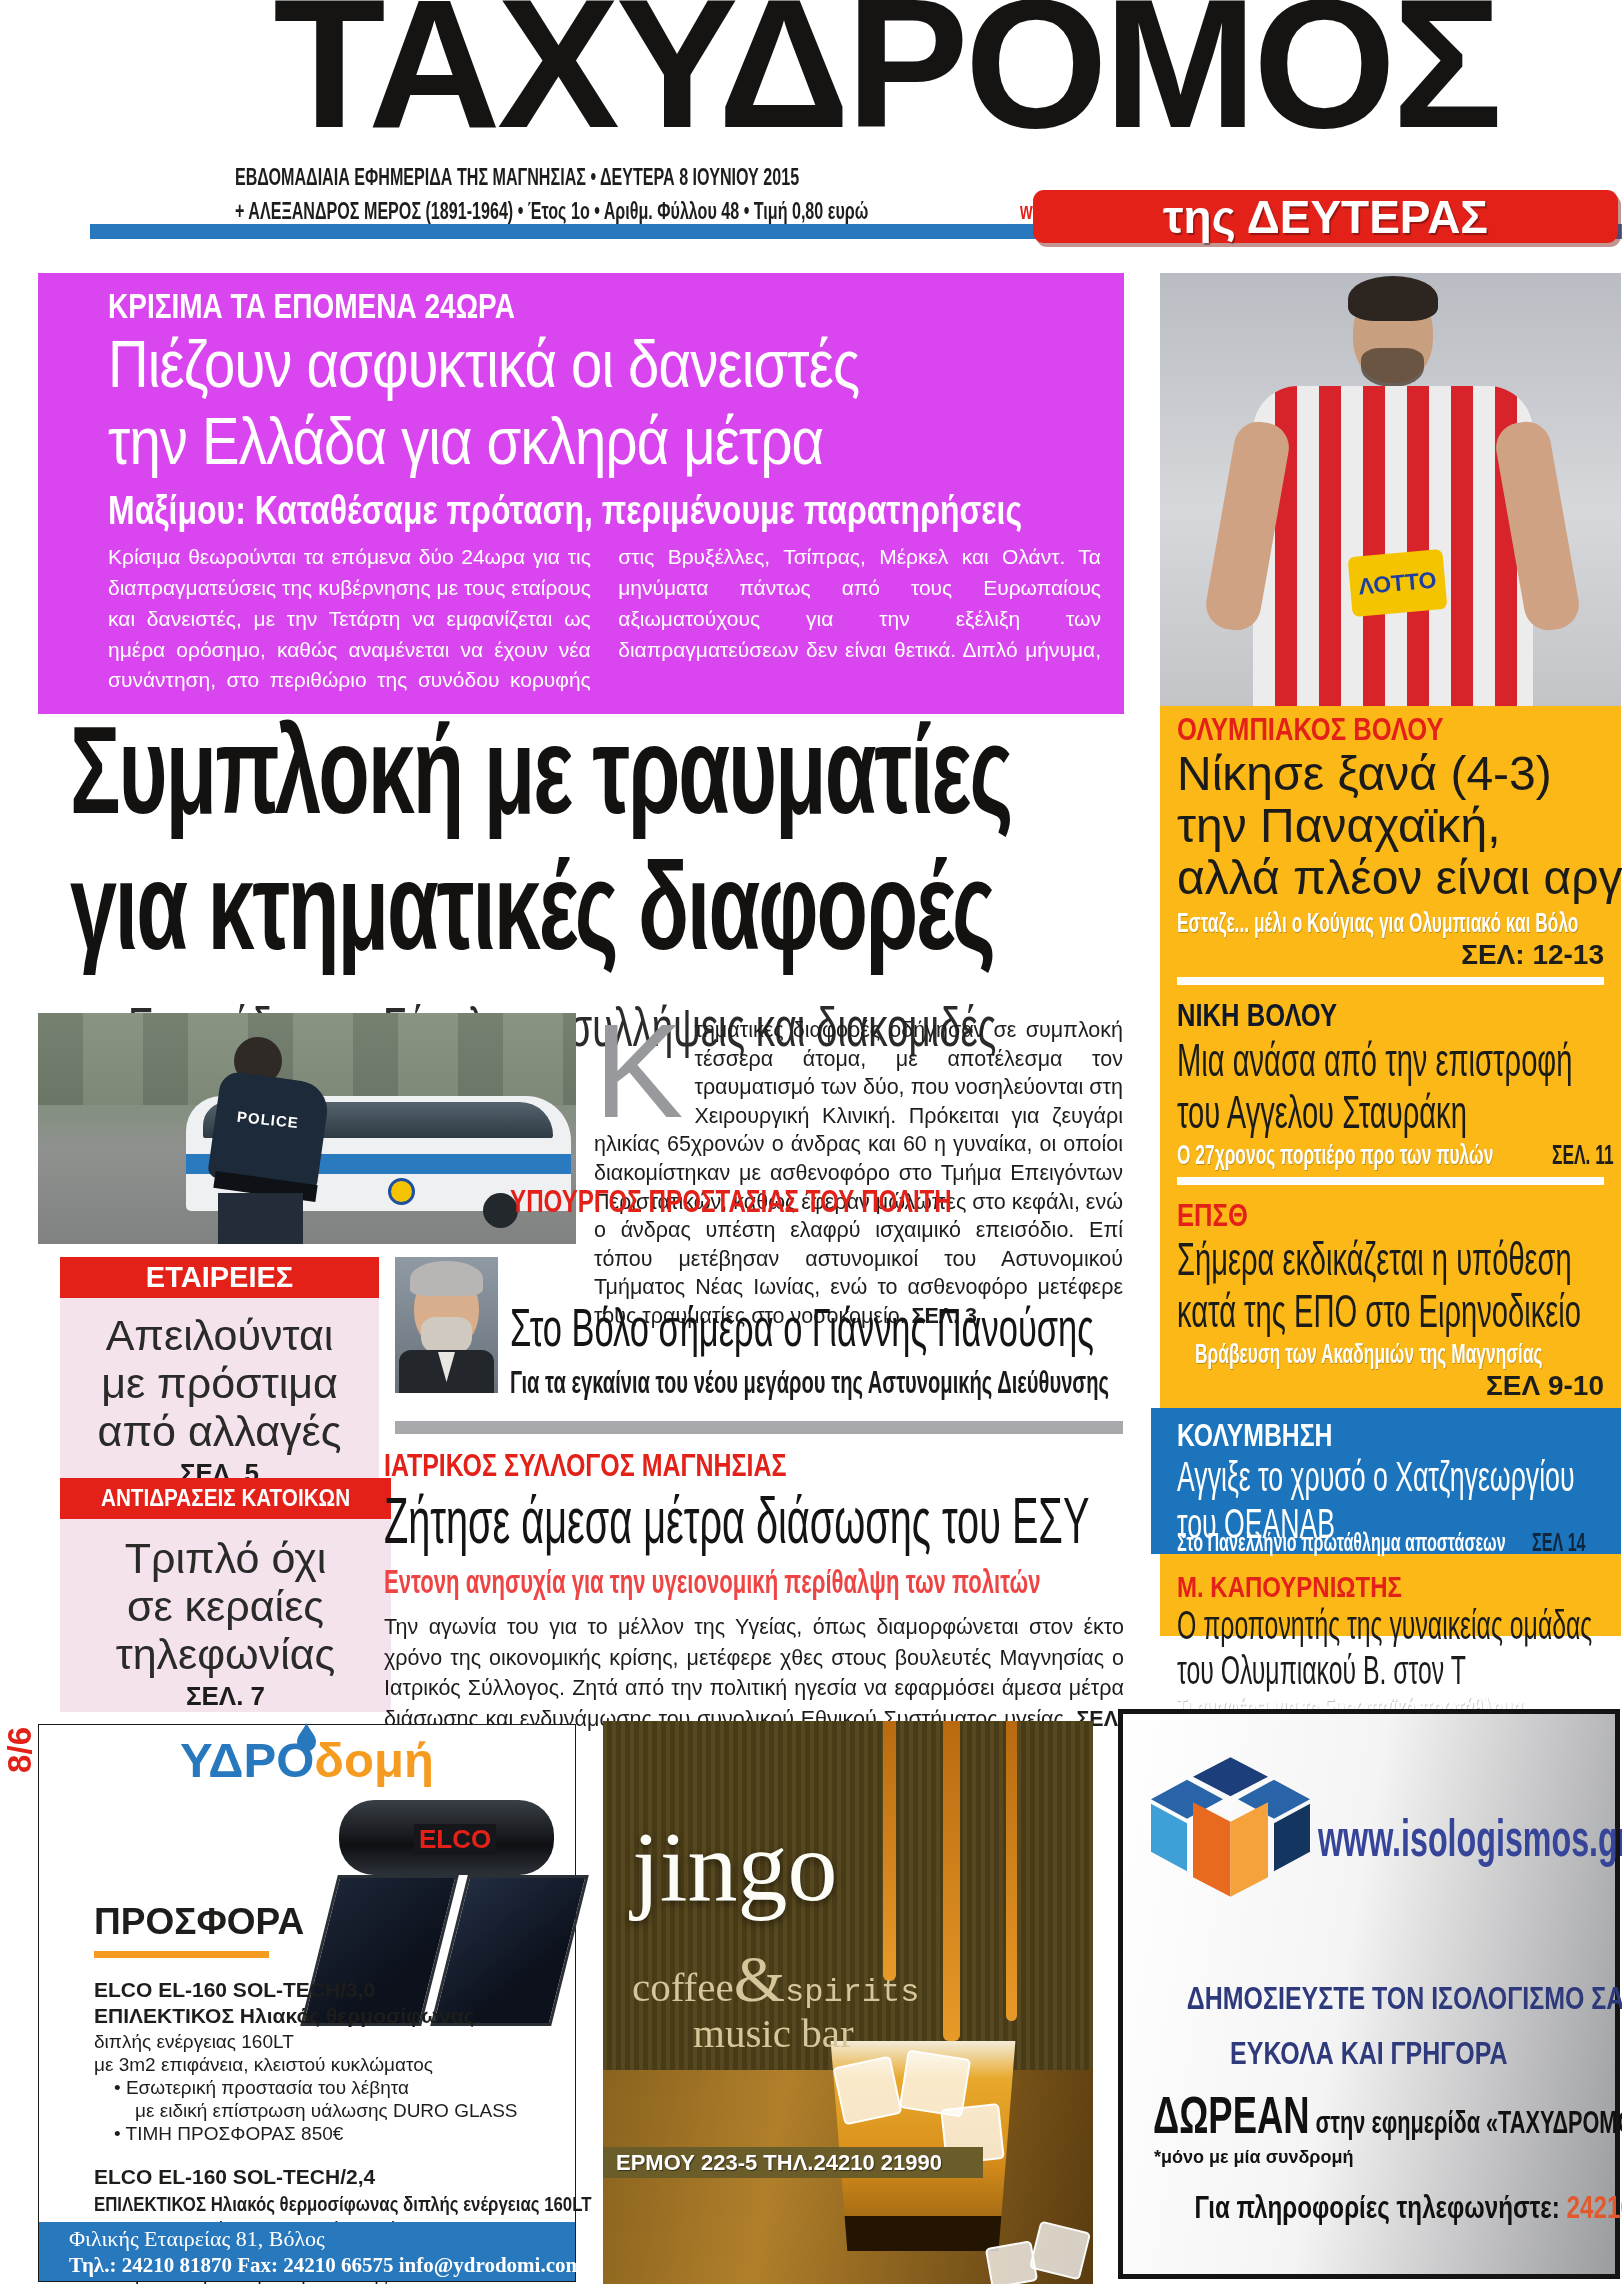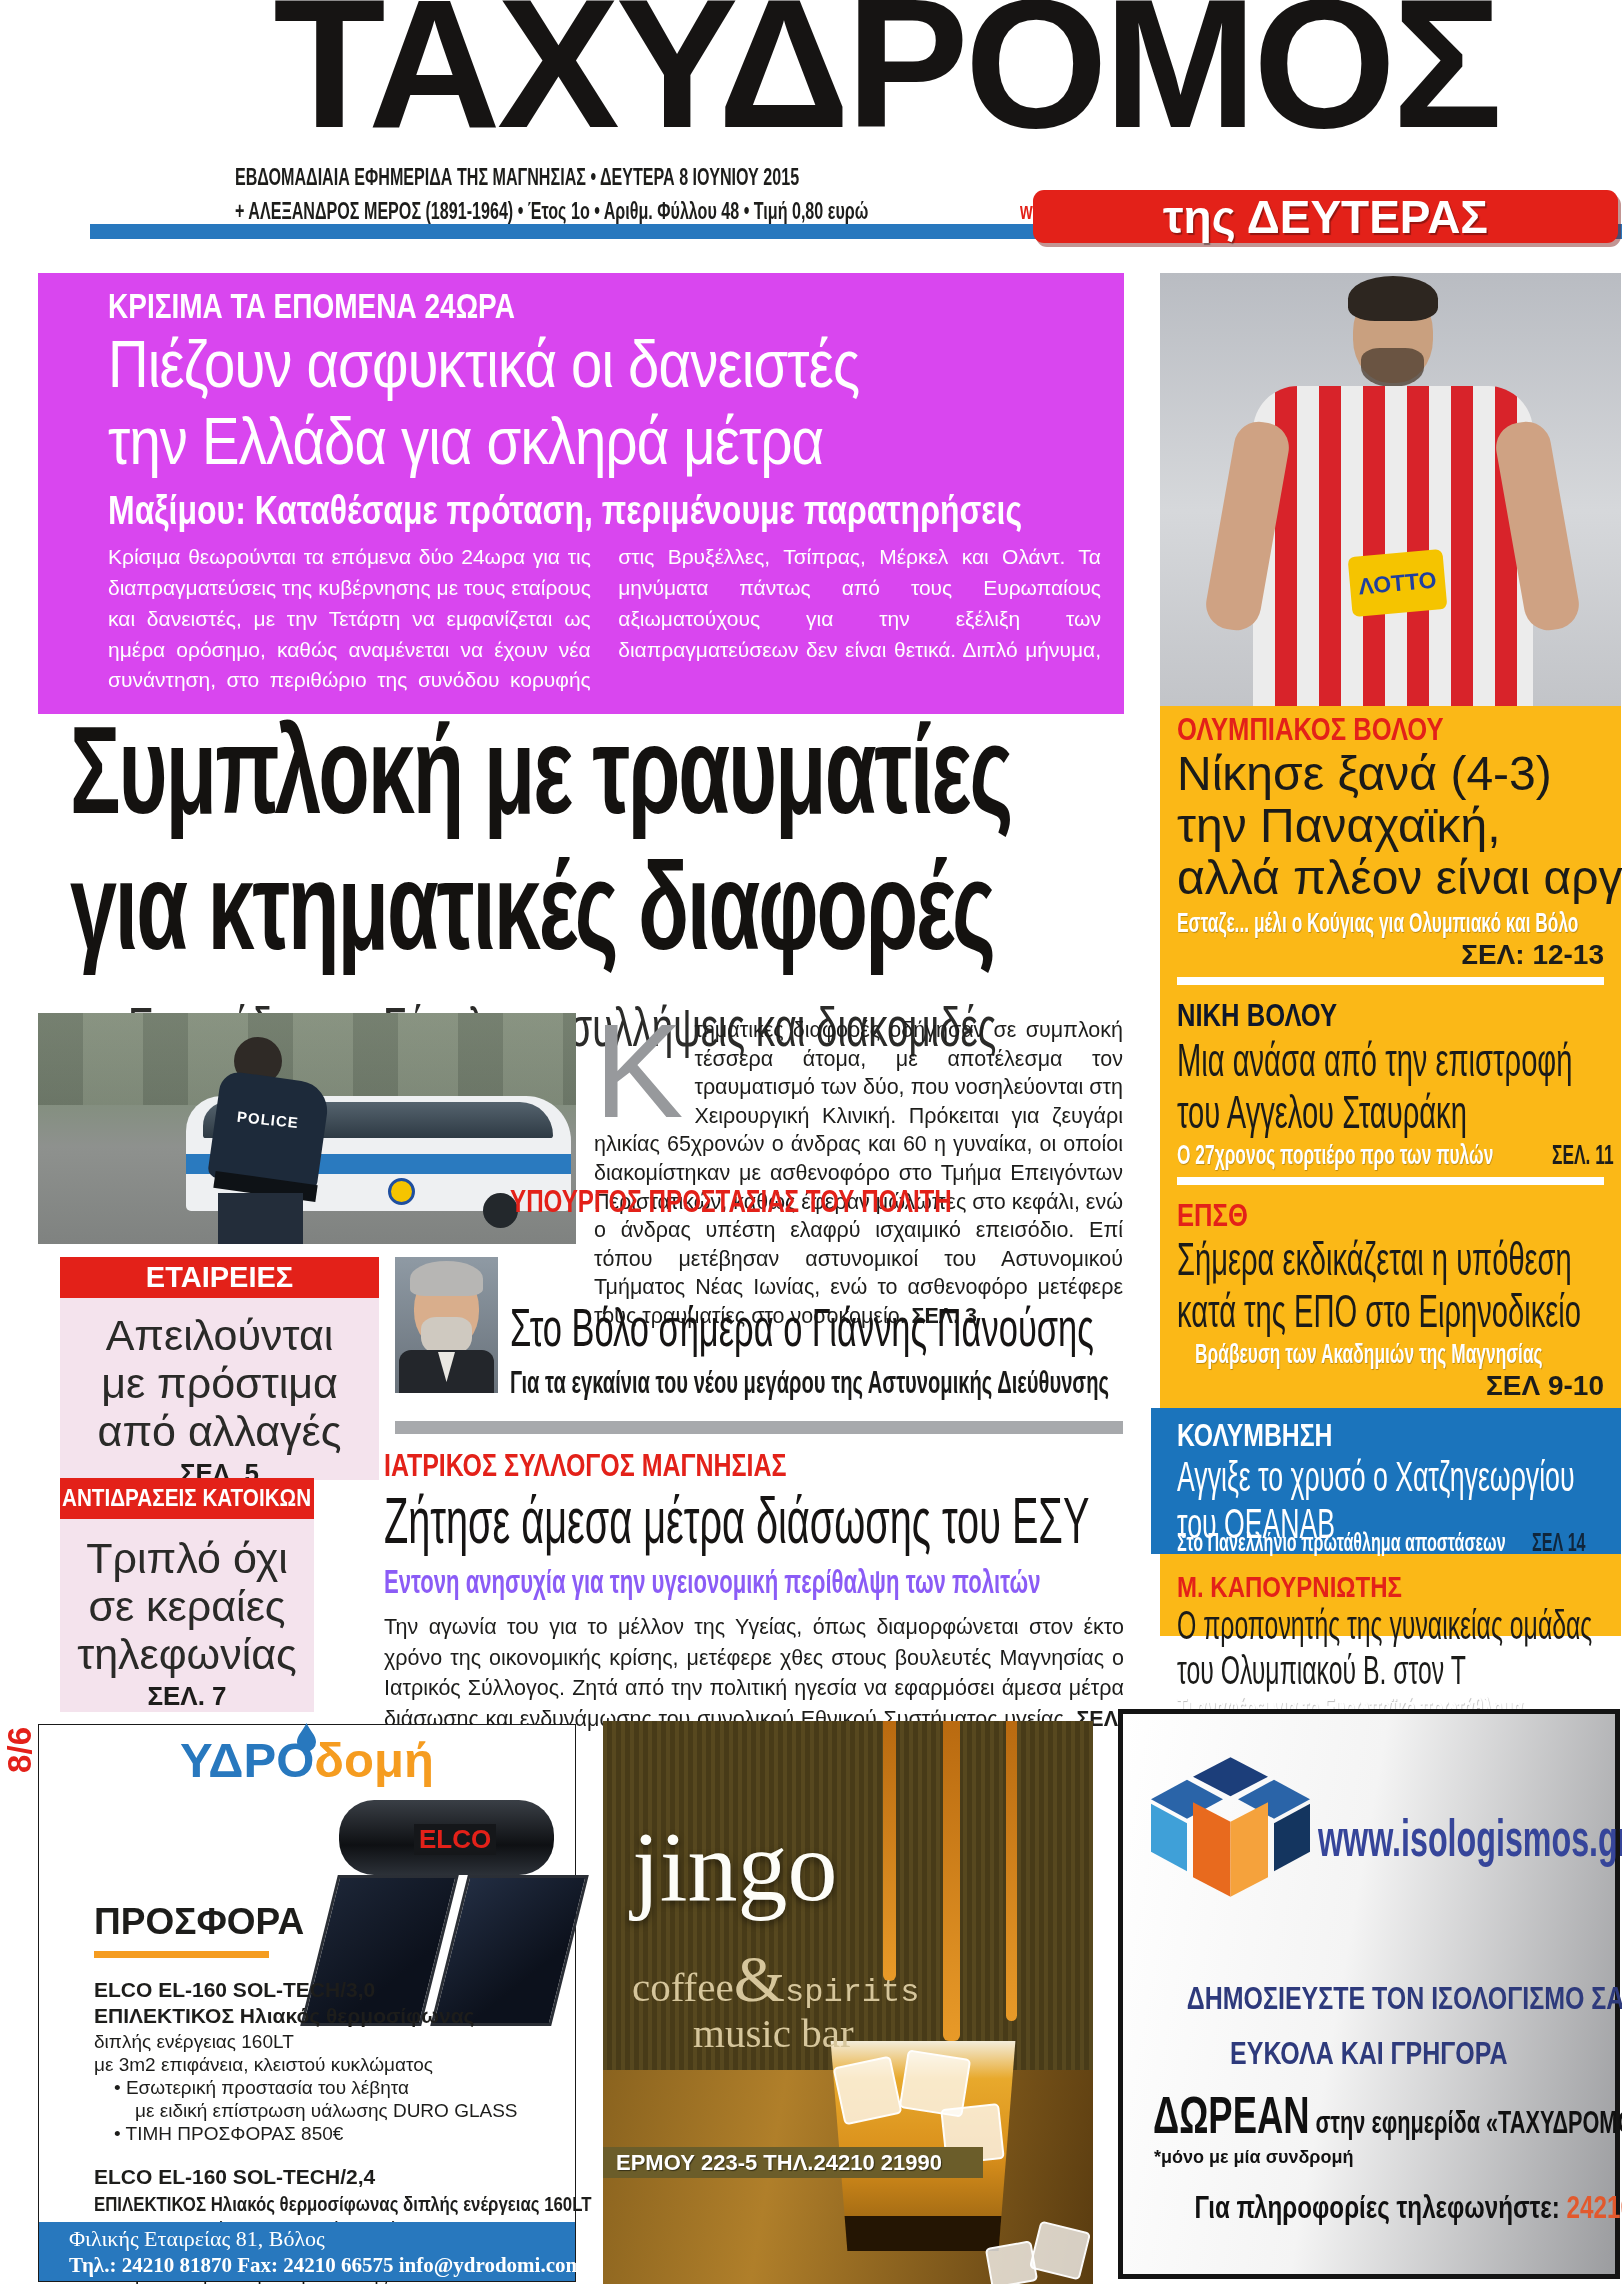--- a/index.html
+++ b/index.html
@@ -127,7 +127,7 @@
     </div>
   </div>
 
-  <div class="abs" style="left:60px;top:1478px;width:254px;height:219px;">
+  <div class="abs" style="left:60px;top:1478px;width:331px;height:219px;">
     <div class="kicker-strip" style="height:41px;font-size:23.5px;font-weight:700;">
       <span class="cx sx88 nw ctr">ΑΝΤΙΔΡΑΣΕΙΣ ΚΑΤΟΙΚΩΝ</span>
     </div>

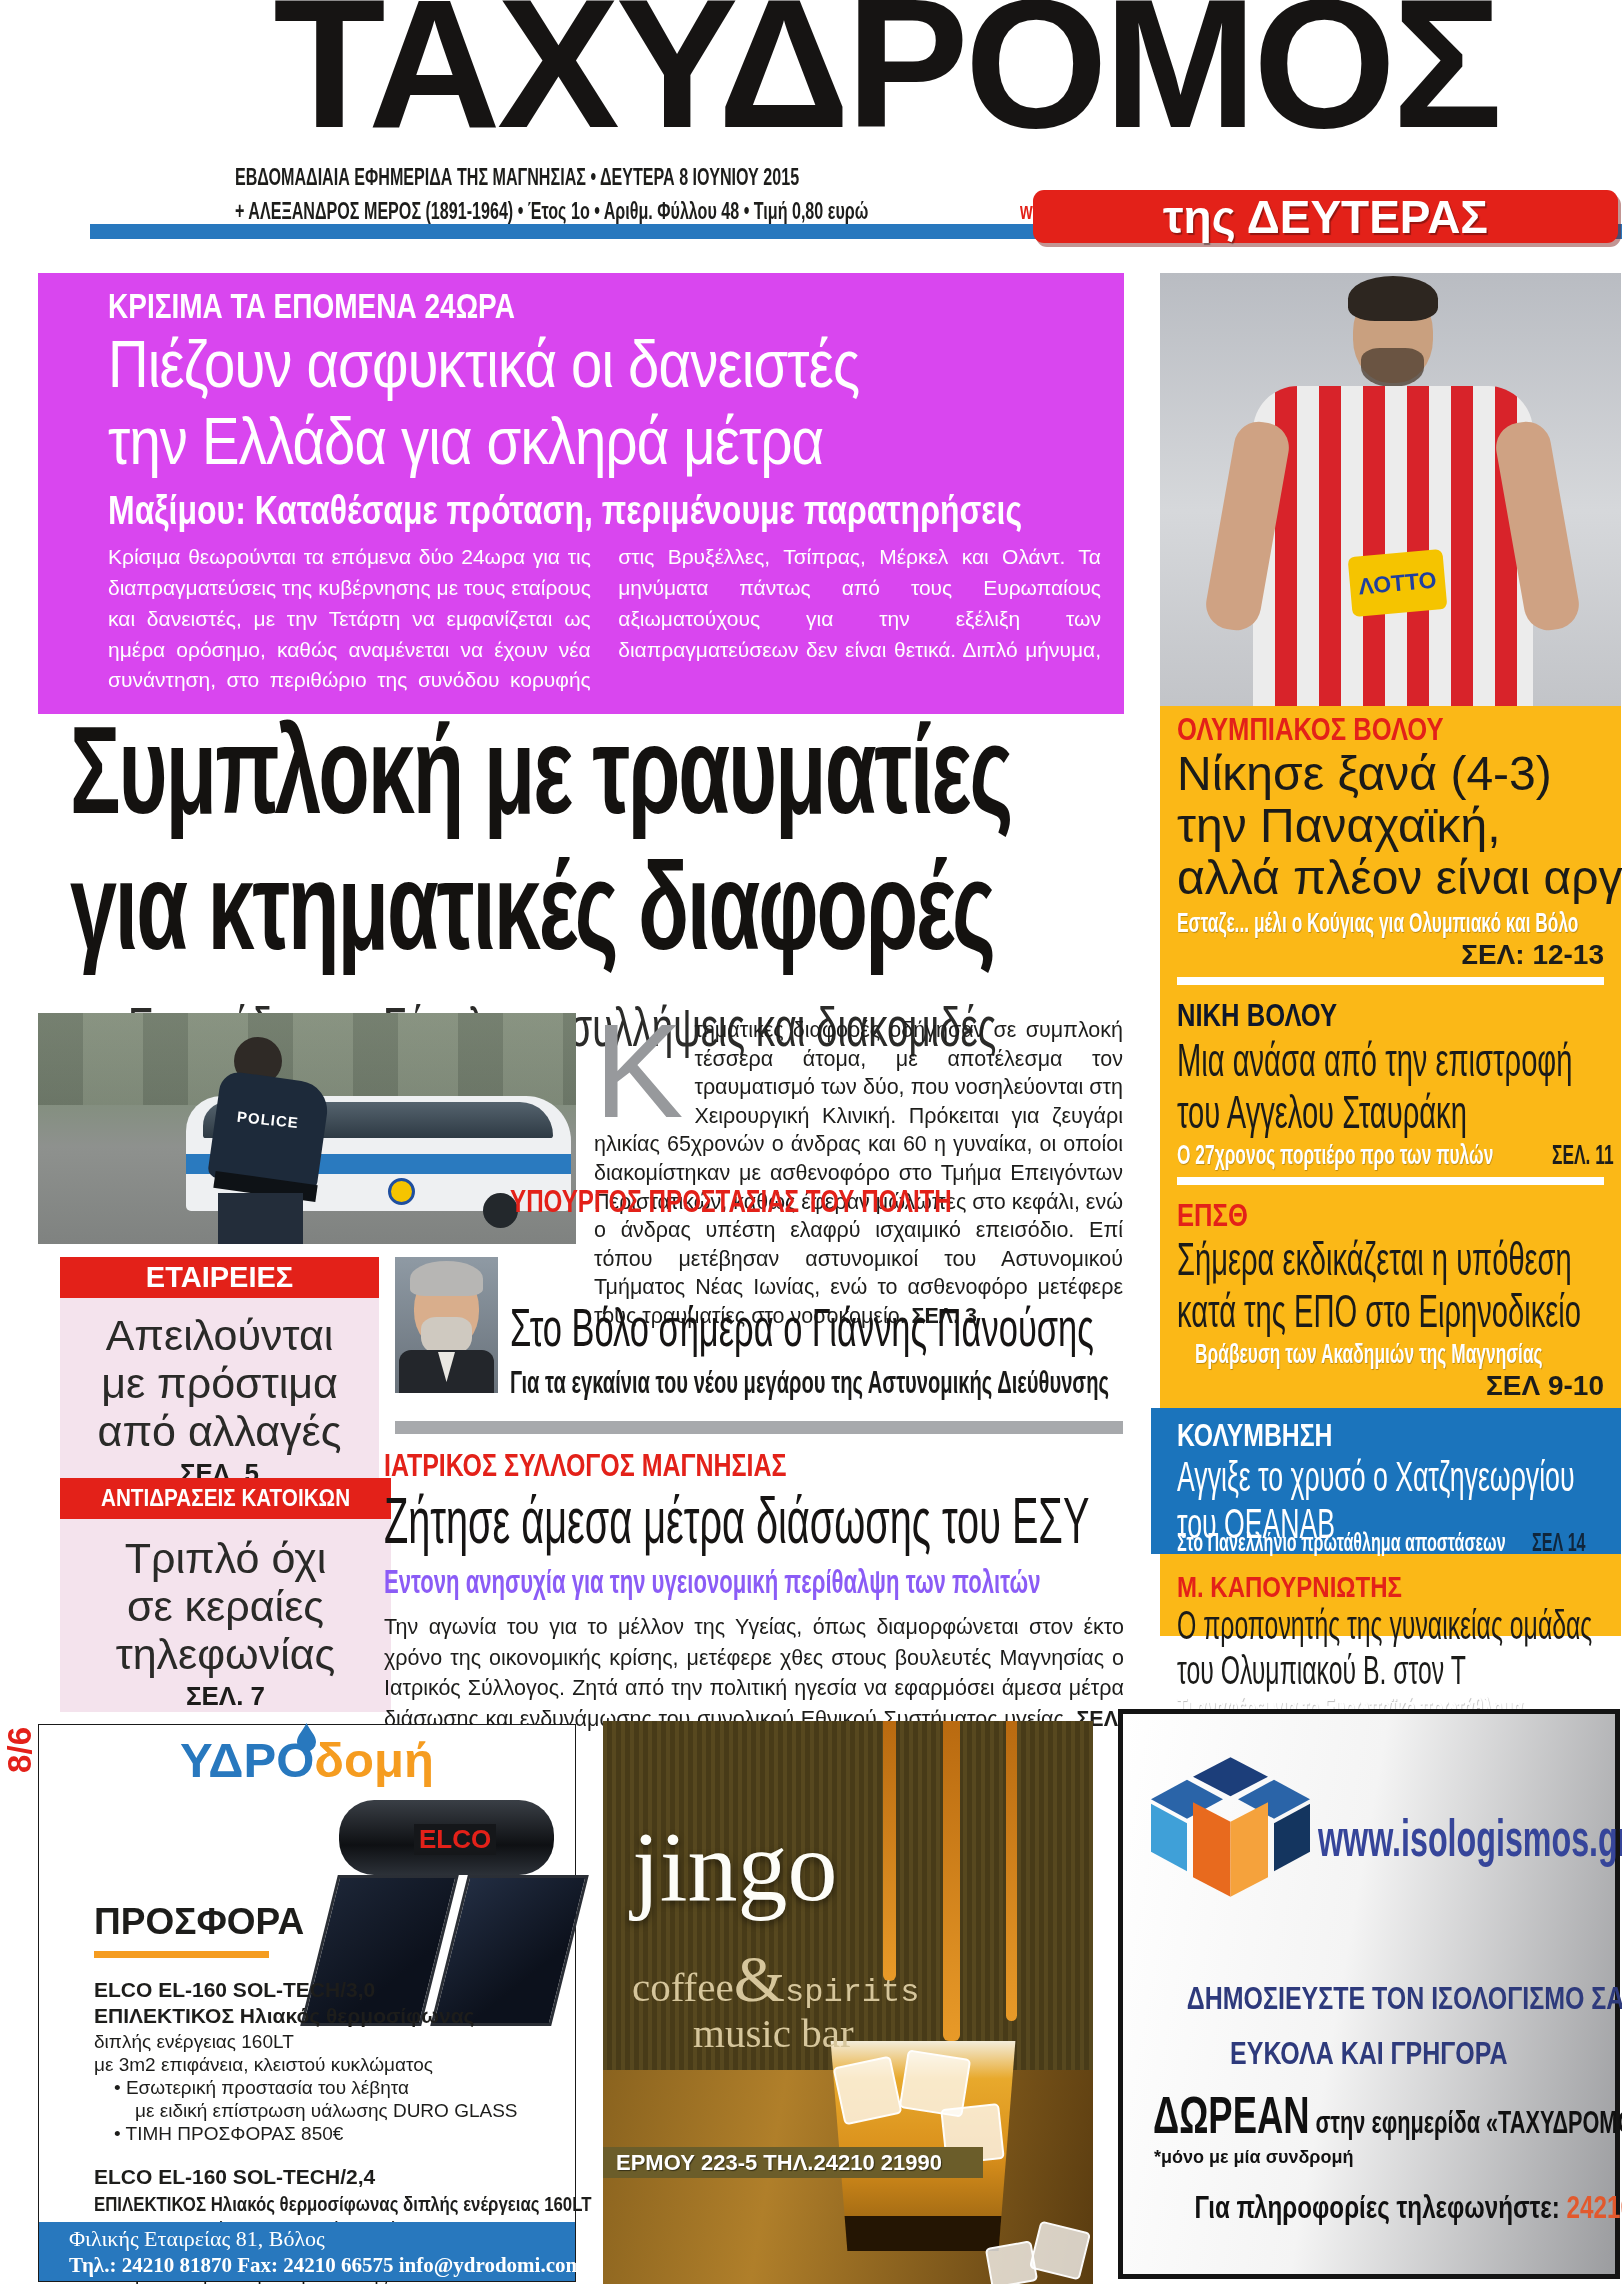--- a/index.html
+++ b/index.html
@@ -168,7 +168,7 @@
   <div class="abs" style="left:384px;top:1484px;font-size:64px;color:#161413;">
     <span class="cx sx62 nw">Ζήτησε άμεσα μέτρα διάσωσης του ΕΣΥ</span>
   </div>
-  <div class="abs b" style="left:384px;top:1562px;font-size:34px;color:#8b5cf6;">
+  <div class="abs b" style="left:384px;top:1562px;font-size:34px;color:#ef4444;">
     <span class="cx sx65 nw">Εντονη ανησυχία για την υγειονομική περίθαλψη των πολιτών</span>
   </div>
   <div class="abs bodytxt" style="left:384px;top:1612px;width:740px;height:100px;font-size:21.5px;line-height:1.42;">

